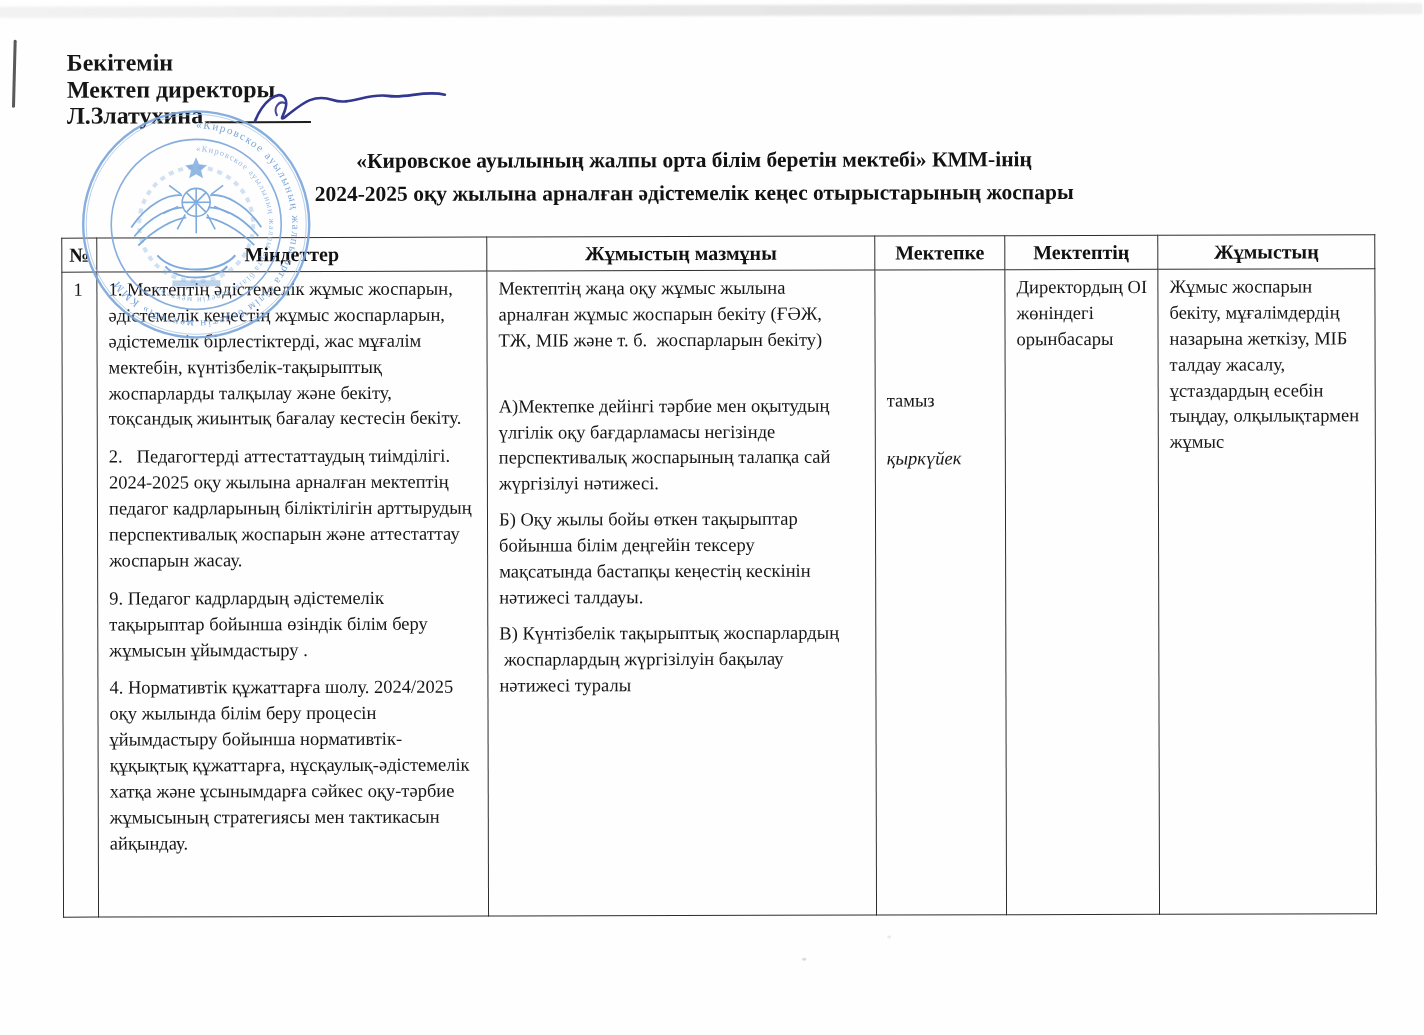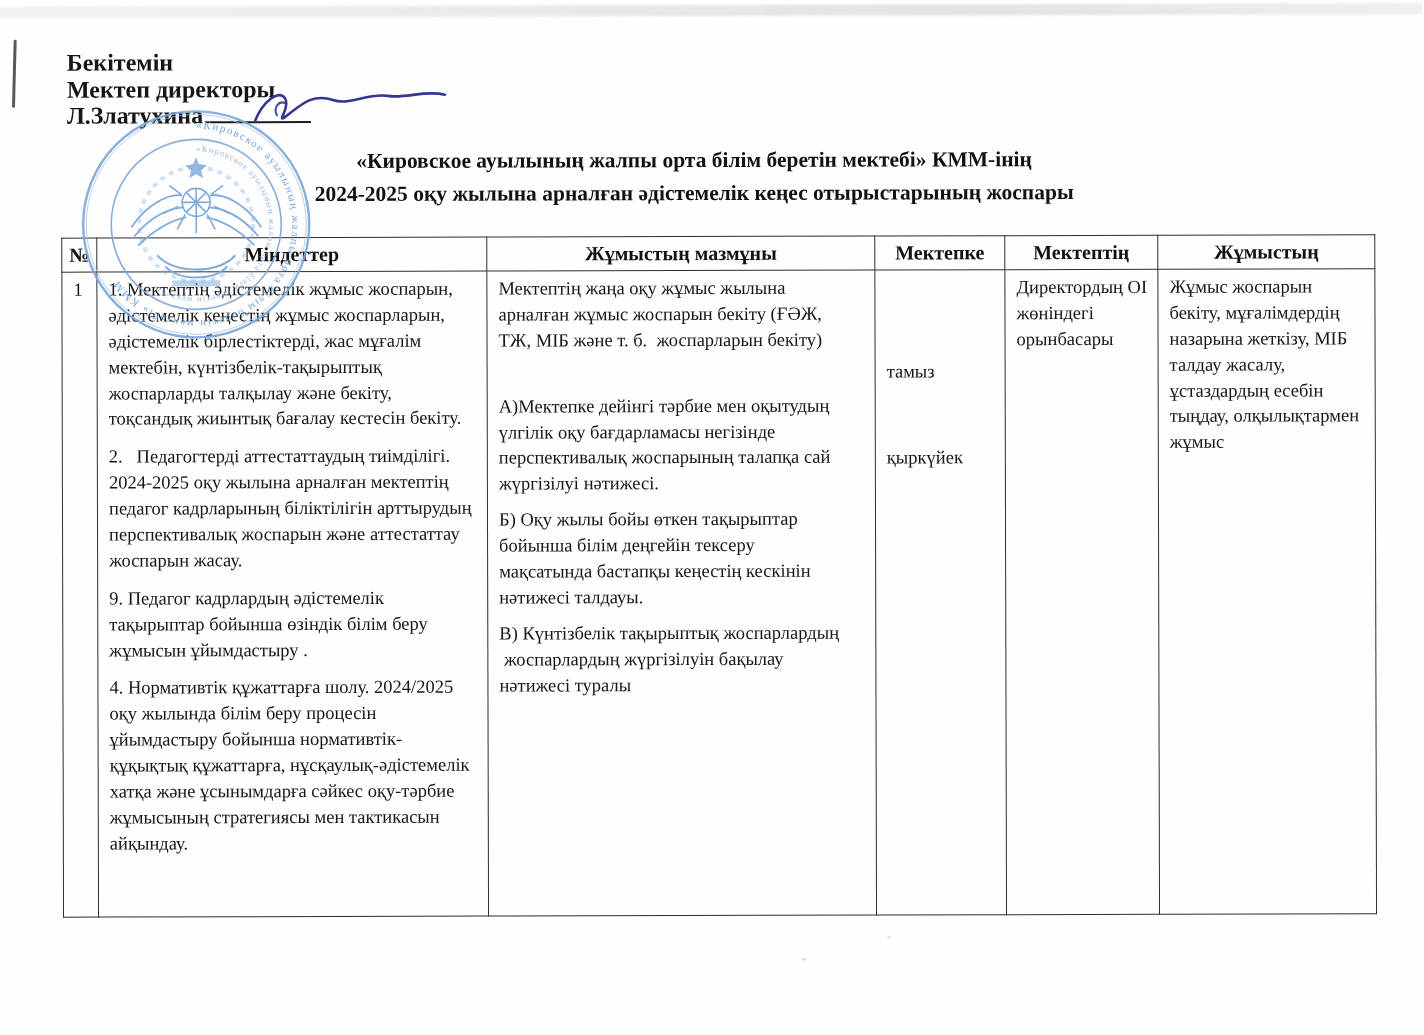--- a/index.html
+++ b/index.html
@@ -44,7 +44,7 @@
   .cell-content p{margin:0 14px 10px 0;}
   .cell-content p.gap-after{margin-bottom:40px;}
   .cell-term p{margin:0;}
-  .cell-term .term-1{margin-top:84px;}
+  .cell-term .term-1{margin-top:113px;}
   .cell-term .term-2{margin-top:60px;}
   .cell-resp,.cell-result{line-height:1.42;}
 </style>

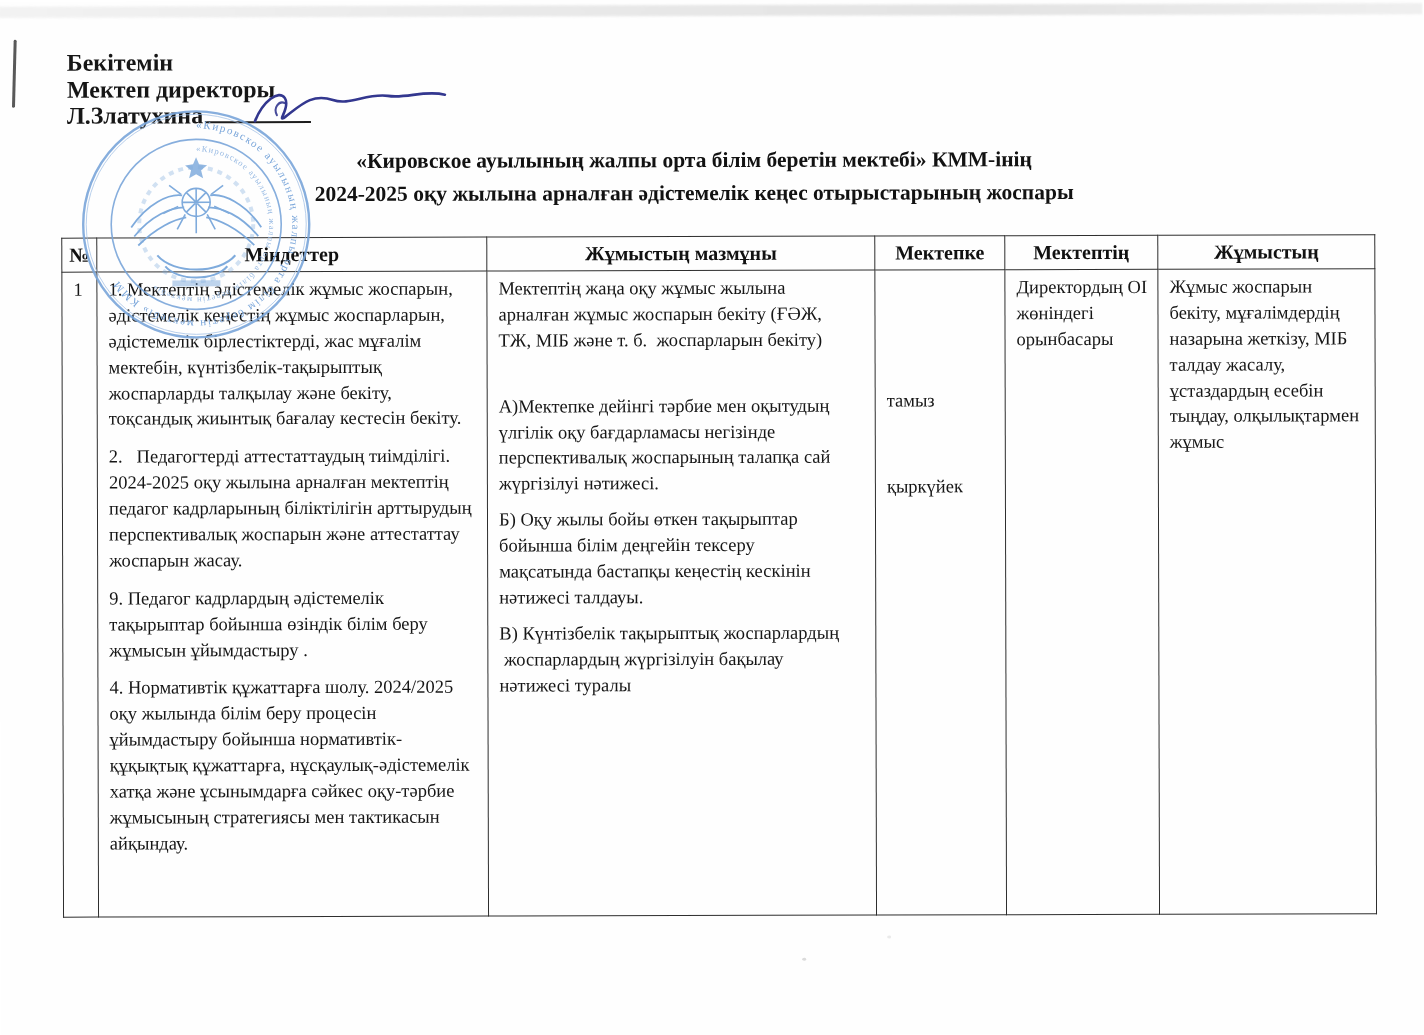--- a/index.html
+++ b/index.html
@@ -45,7 +45,7 @@
   .cell-content p.gap-after{margin-bottom:40px;}
   .cell-term p{margin:0;}
   .cell-term .term-1{margin-top:113px;}
-  .cell-term .term-2{margin-top:60px;}
+  .cell-term .term-2{margin-top:32px;font-style:italic;}
   .cell-resp,.cell-result{line-height:1.42;}
 </style>
 </head>

